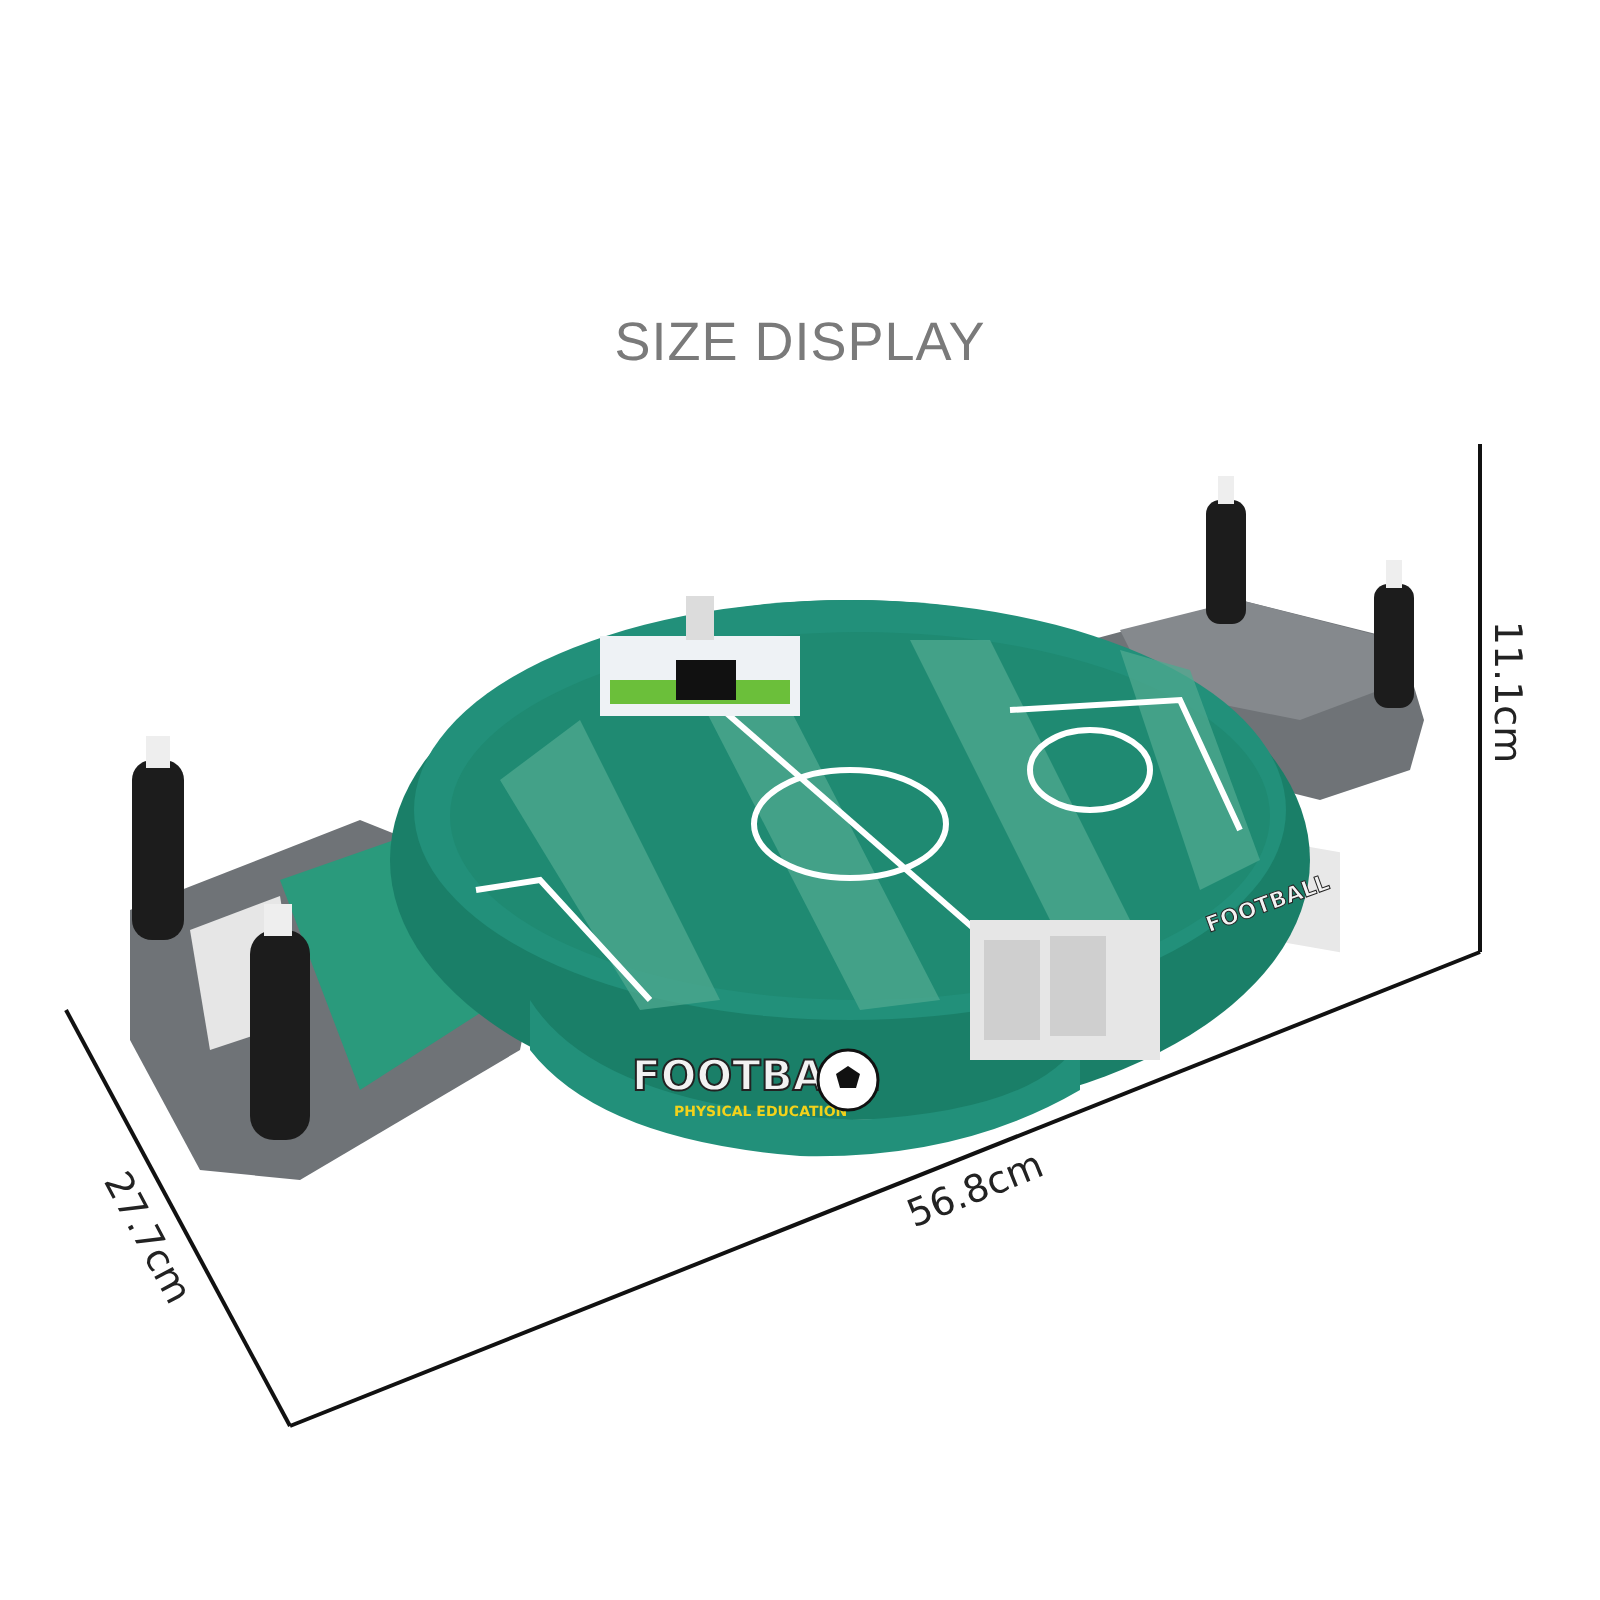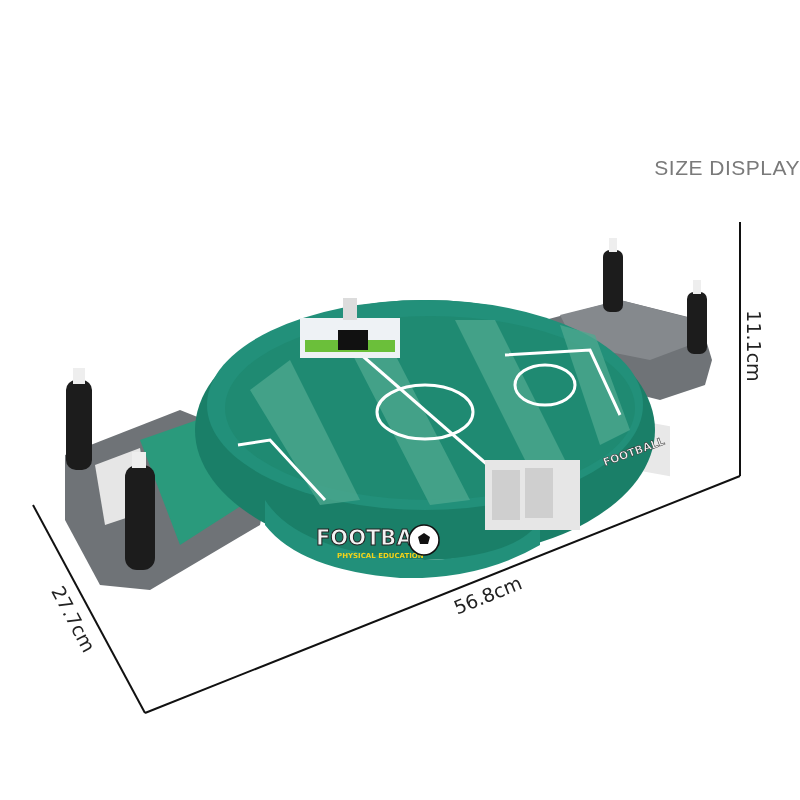--- a/index.html
+++ b/index.html
@@ -4,7 +4,7 @@
   <style>
     html, body { margin: 0; padding: 0; }
     body { width: 800px; height: 800px; background: #ffffff; position: relative; overflow: hidden; font-family: "DejaVu Sans", sans-serif; }
-    .title { position: absolute; top: 156px; left: 0; width: 800px; text-align: right; font-size: 21px; color: #7a7a7a; letter-spacing: 0.5px; font-family: "Liberation Sans", sans-serif; }
+    .title { position: absolute; top: 156px; left: 0; width: 800px; text-align: center; font-size: 27px; color: #7a7a7a; letter-spacing: 0.5px; font-family: "Liberation Sans", sans-serif; }
     .dim-label { position: absolute; font-size: 19px; color: #222; font-family: "DejaVu Sans", sans-serif; white-space: nowrap; }
     .dim-height { left: 718px; top: 335px; transform: rotate(90deg); transform-origin: center; }
     .dim-width { left: 452px; top: 584px; transform: rotate(-22deg); }

